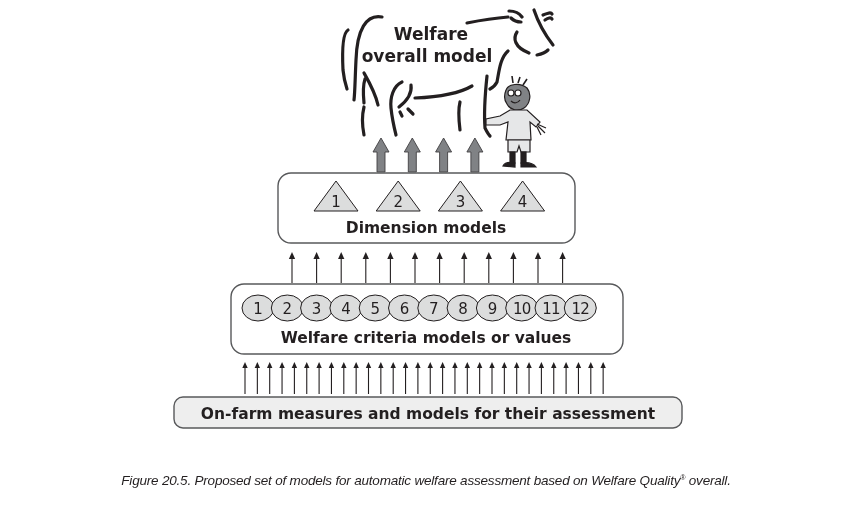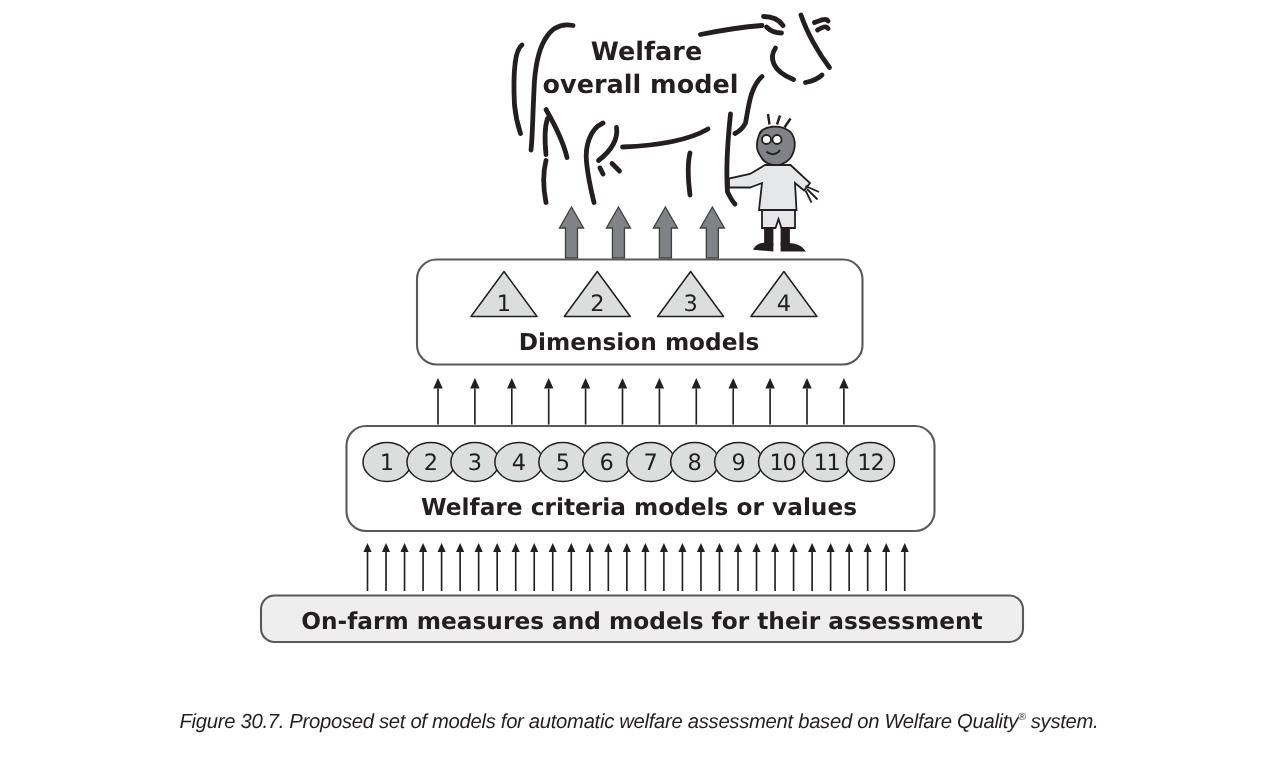--- a/index.html
+++ b/index.html
@@ -338,6 +338,6 @@
   <text class="bold-label" x="428" y="419" text-anchor="middle" font-size="15.5">On-farm measures and models for their assessment</text>
 </svg>
 
-<div class="caption"><span>Figure 30.7. Proposed set of models for automatic welfare assessment based on Welfare Quality</span><sup>®</sup><span> system.</span></div>
+<div class="caption"><span>Figure 20.5. Proposed set of models for automatic welfare assessment based on Welfare Quality</span><sup>®</sup><span> system.</span></div>
 
 </body></html>

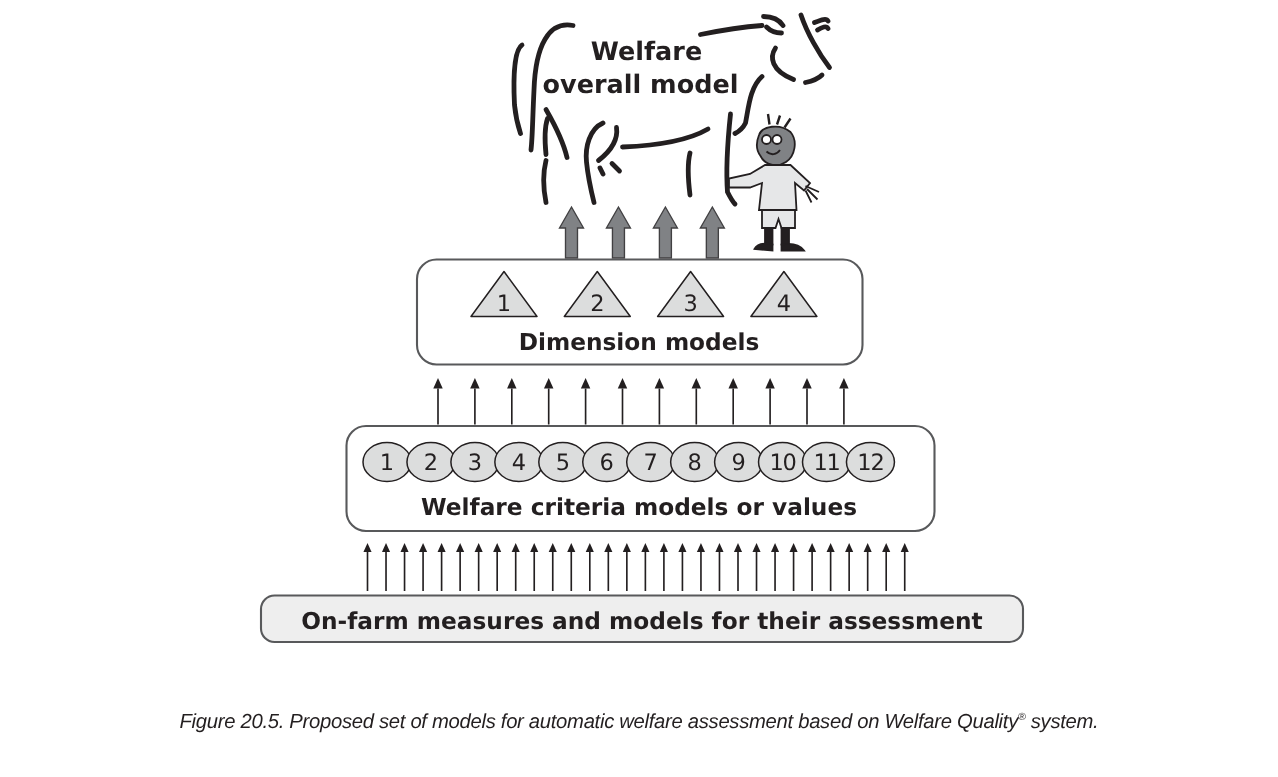--- a/index.html
+++ b/index.html
@@ -338,6 +338,6 @@
   <text class="bold-label" x="428" y="419" text-anchor="middle" font-size="15.5">On-farm measures and models for their assessment</text>
 </svg>
 
-<div class="caption"><span>Figure 20.5. Proposed set of models for automatic welfare assessment based on Welfare Quality</span><sup>®</sup><span> system.</span></div>
+<div class="caption"><span>Figure 20.5. Proposed set of models for automatic welfare assessment based on Welfare Quality</span><sup>®</sup><span> overall.</span></div>
 
 </body></html>

